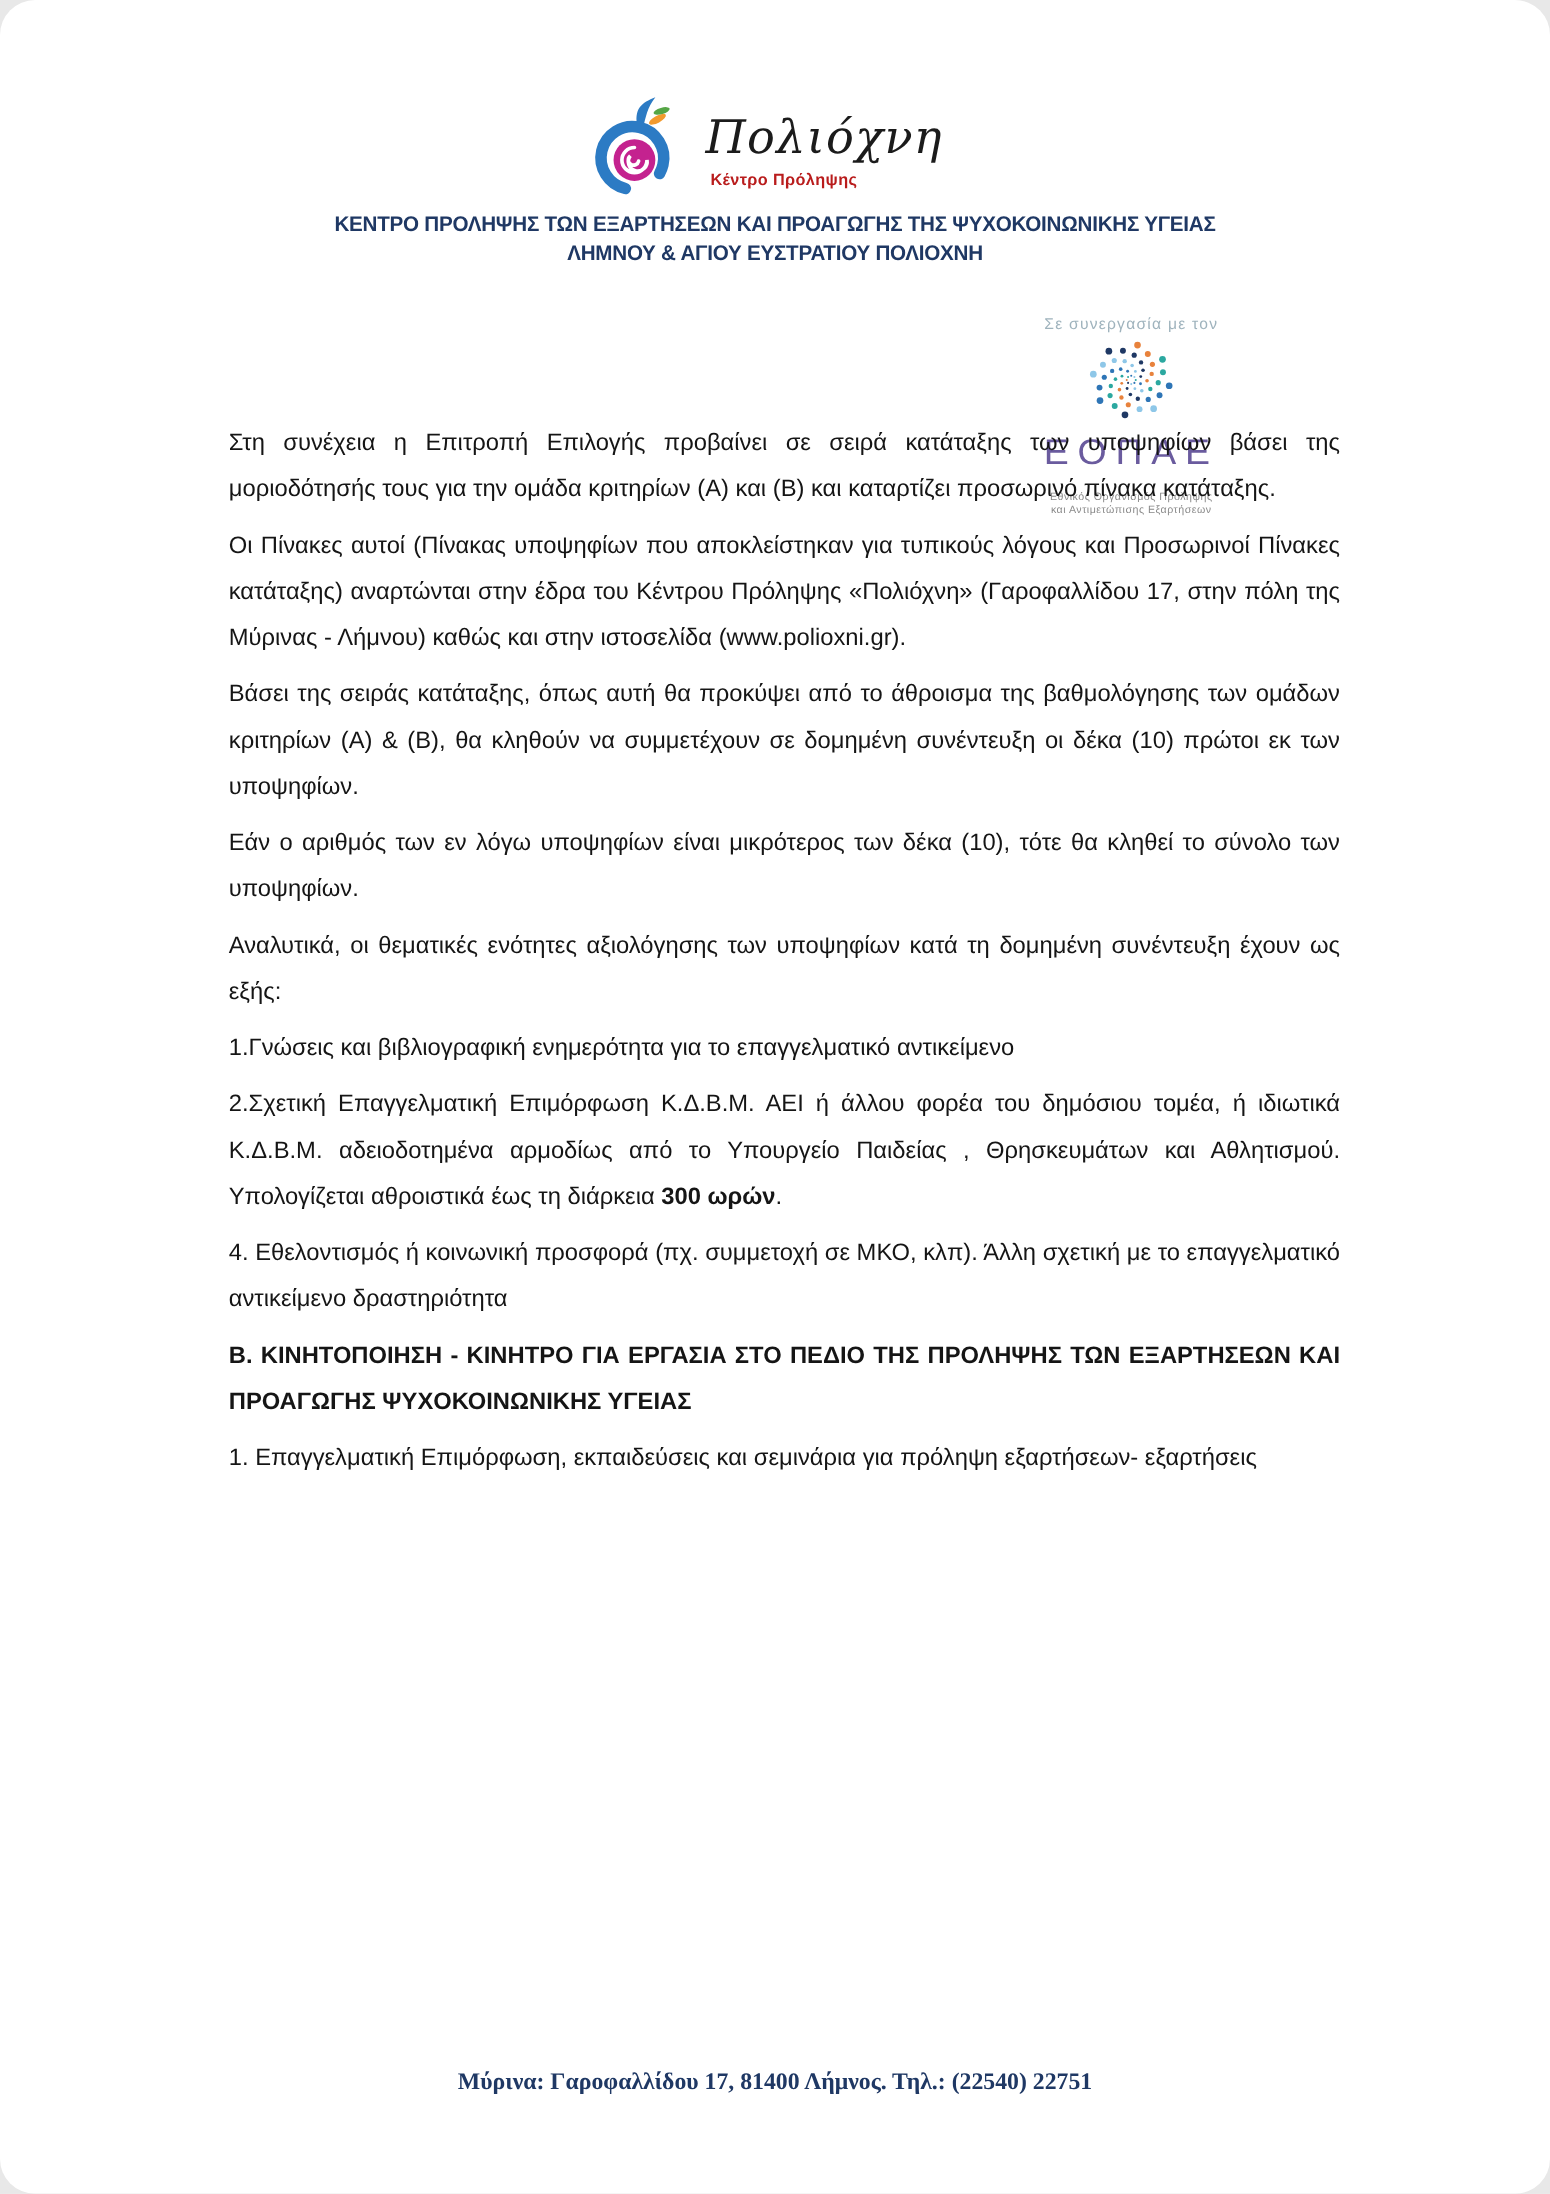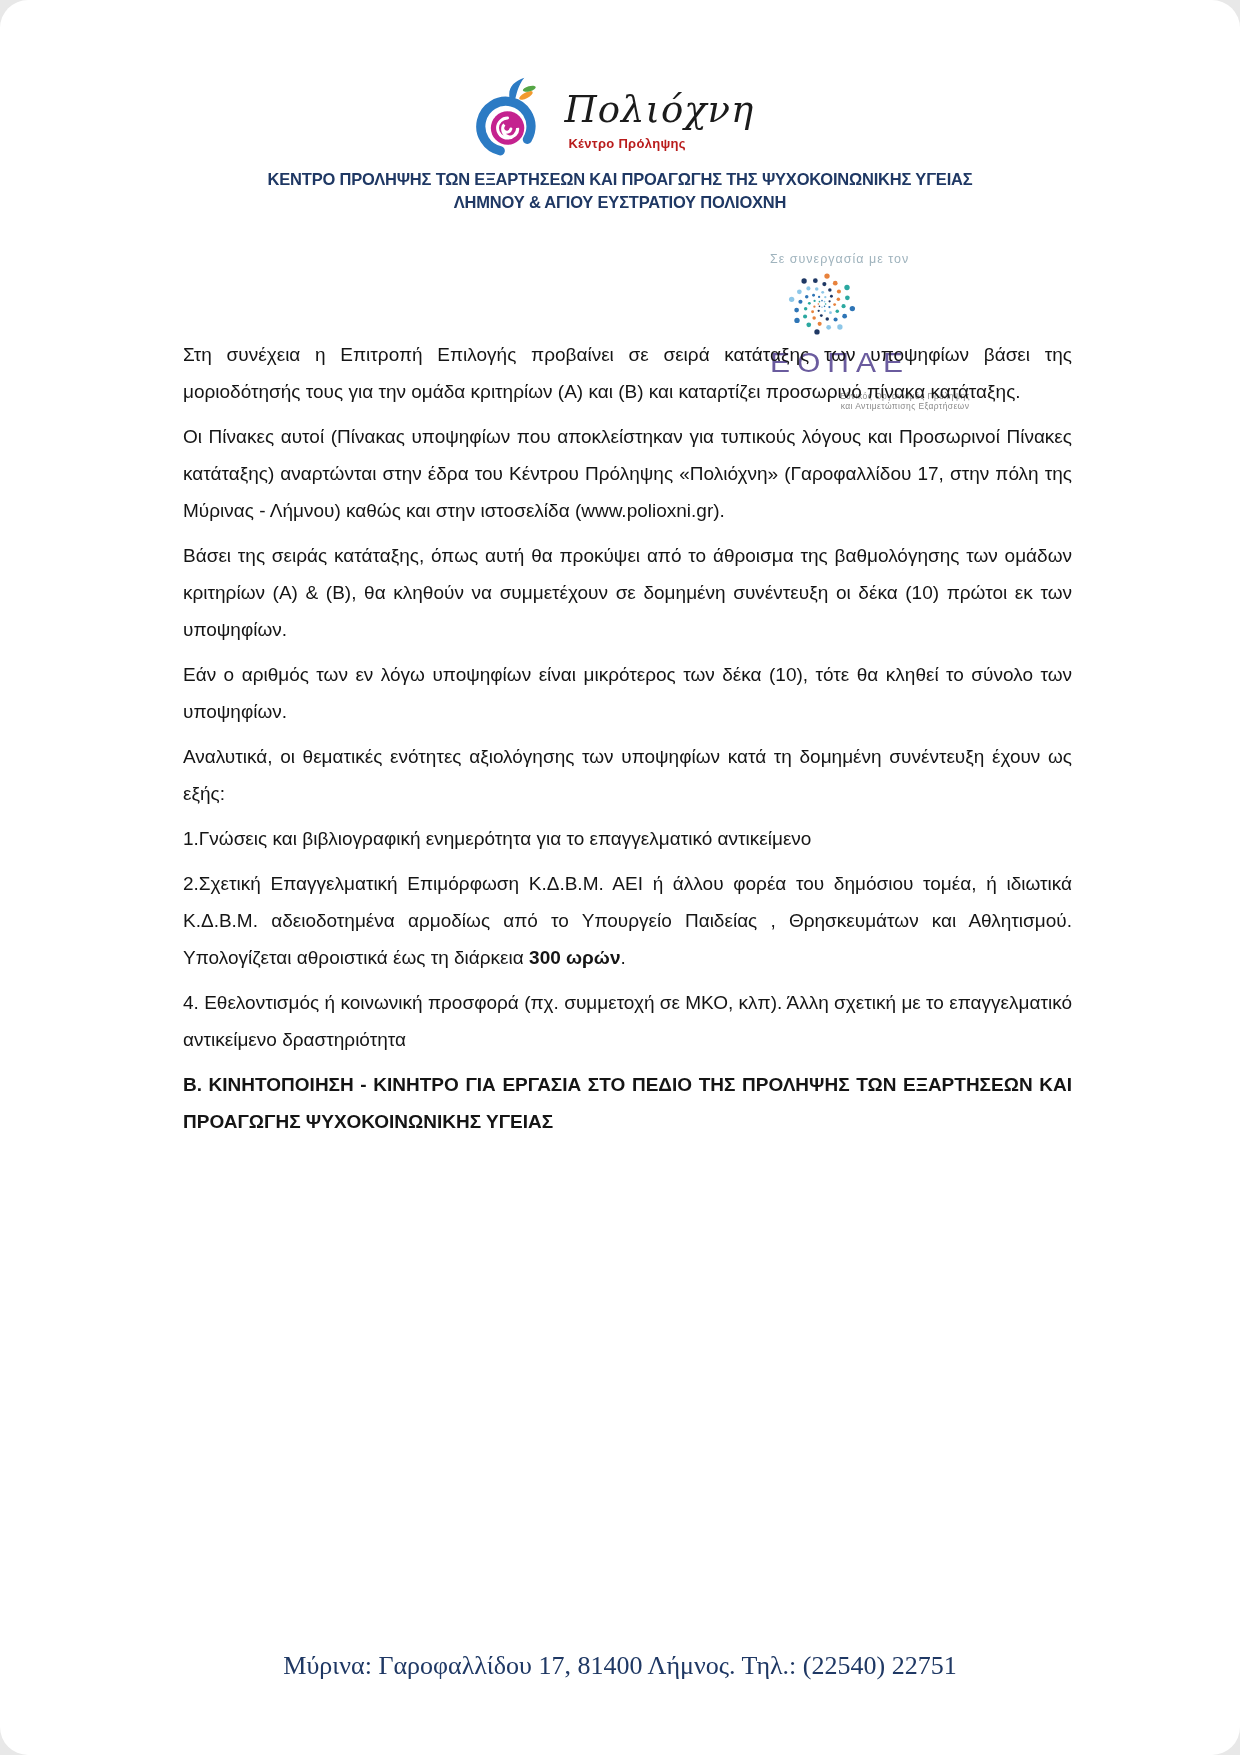--- a/index.html
+++ b/index.html
@@ -38,7 +38,7 @@
   
   .partner{
     position:absolute;top:252px;right:200px;width:270px;
-    display:flex;flex-direction:column;
+    display:flex;flex-direction:column;align-items:center;
   }
   .partner-label{
     font-size:12.5px;color:#9fb3bd;letter-spacing:1px;

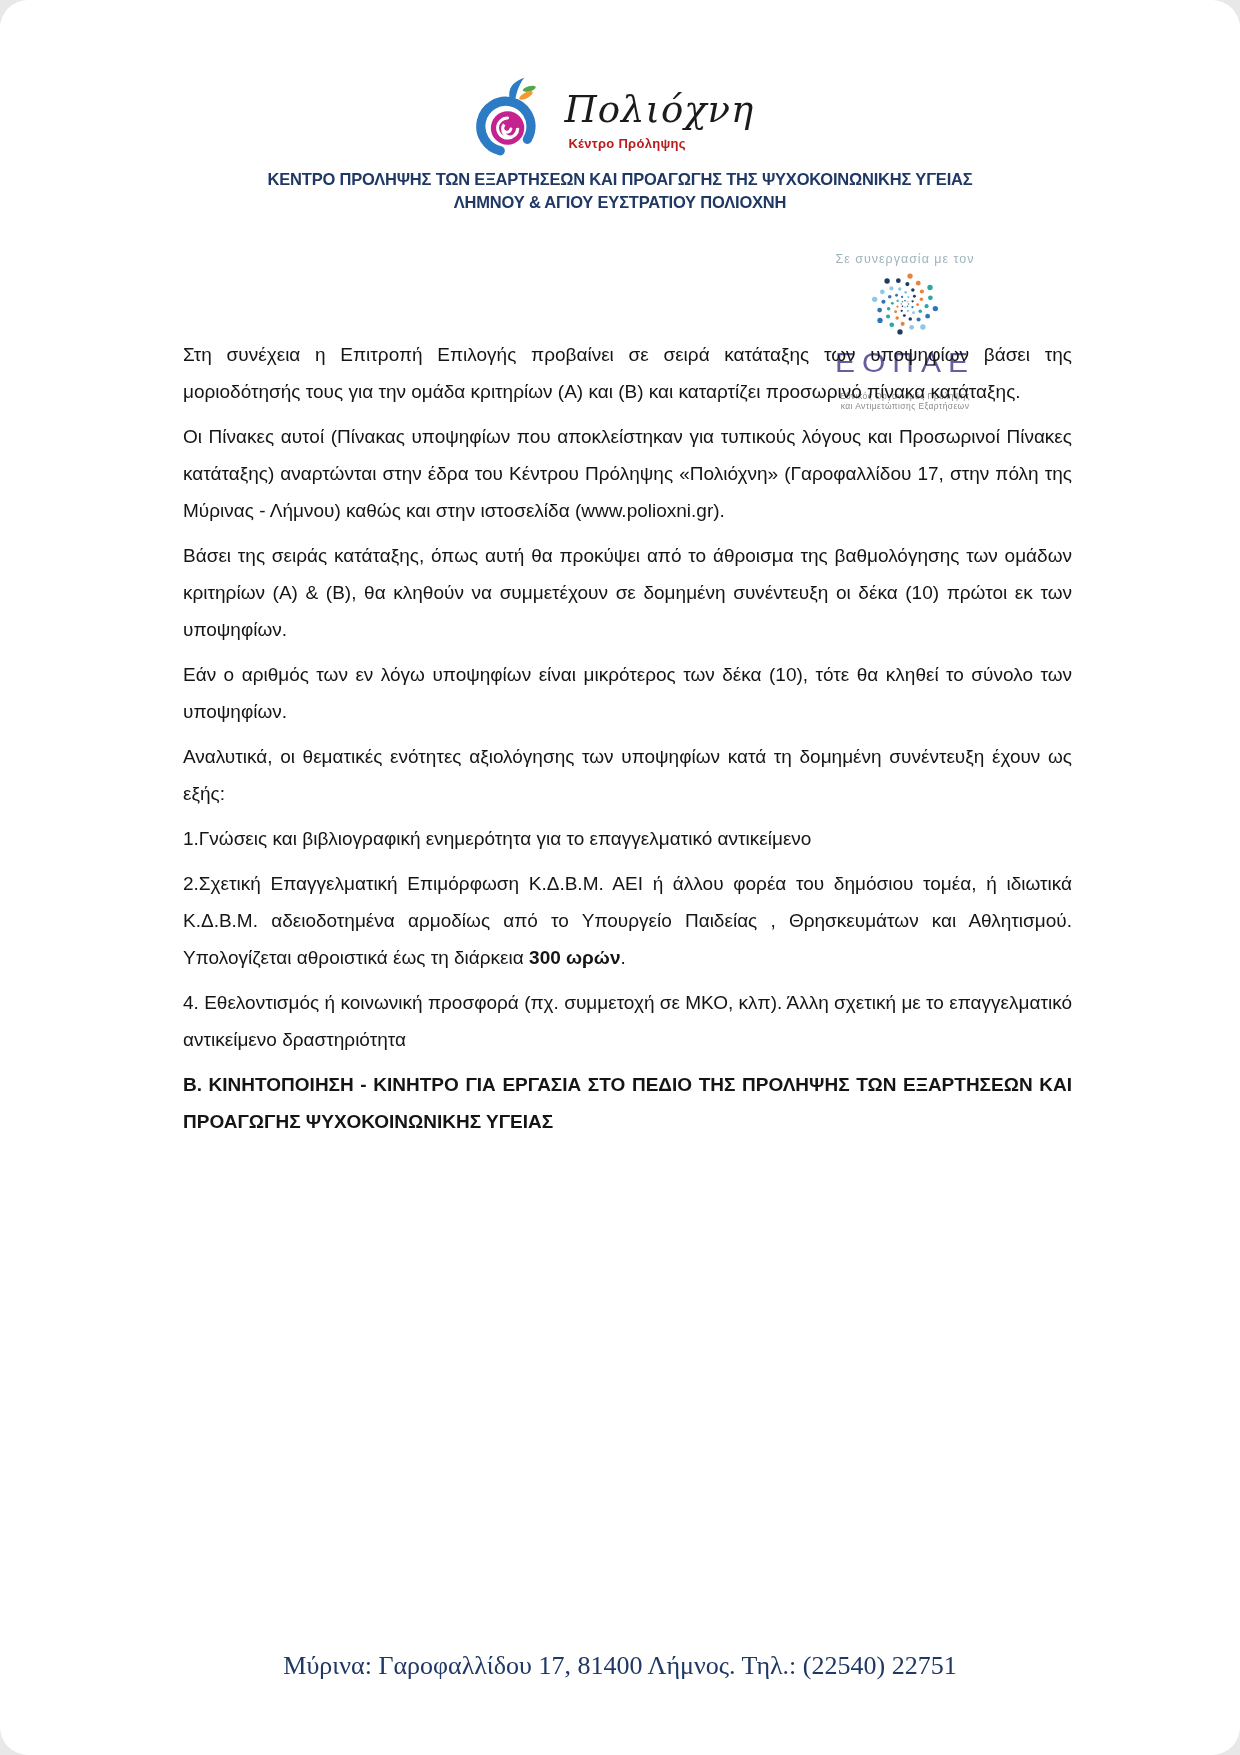--- a/index.html
+++ b/index.html
@@ -184,6 +184,7 @@
     <p class="gap-after-a4">4. Εθελοντισμός ή κοινωνική προσφορά (πχ. συμμετοχή σε ΜΚΟ, κλπ).  Άλλη σχετική με το επαγγελματικό αντικείμενο δραστηριότητα</p>
 
     <p class="h-bold" style="text-align:justify;">Β. ΚΙΝΗΤΟΠΟΙΗΣΗ - ΚΙΝΗΤΡΟ ΓΙΑ ΕΡΓΑΣΙΑ ΣΤΟ ΠΕΔΙΟ ΤΗΣ ΠΡΟΛΗΨΗΣ ΤΩΝ ΕΞΑΡΤΗΣΕΩΝ ΚΑΙ ΠΡΟΑΓΩΓΗΣ ΨΥΧΟΚΟΙΝΩΝΙΚΗΣ ΥΓΕΙΑΣ</p>
+    <p>1. Επαγγελματική Επιμόρφωση, εκπαιδεύσεις και σεμινάρια για πρόληψη εξαρτήσεων- εξαρτήσεις</p>
   </div>
 
   <div class="footer">

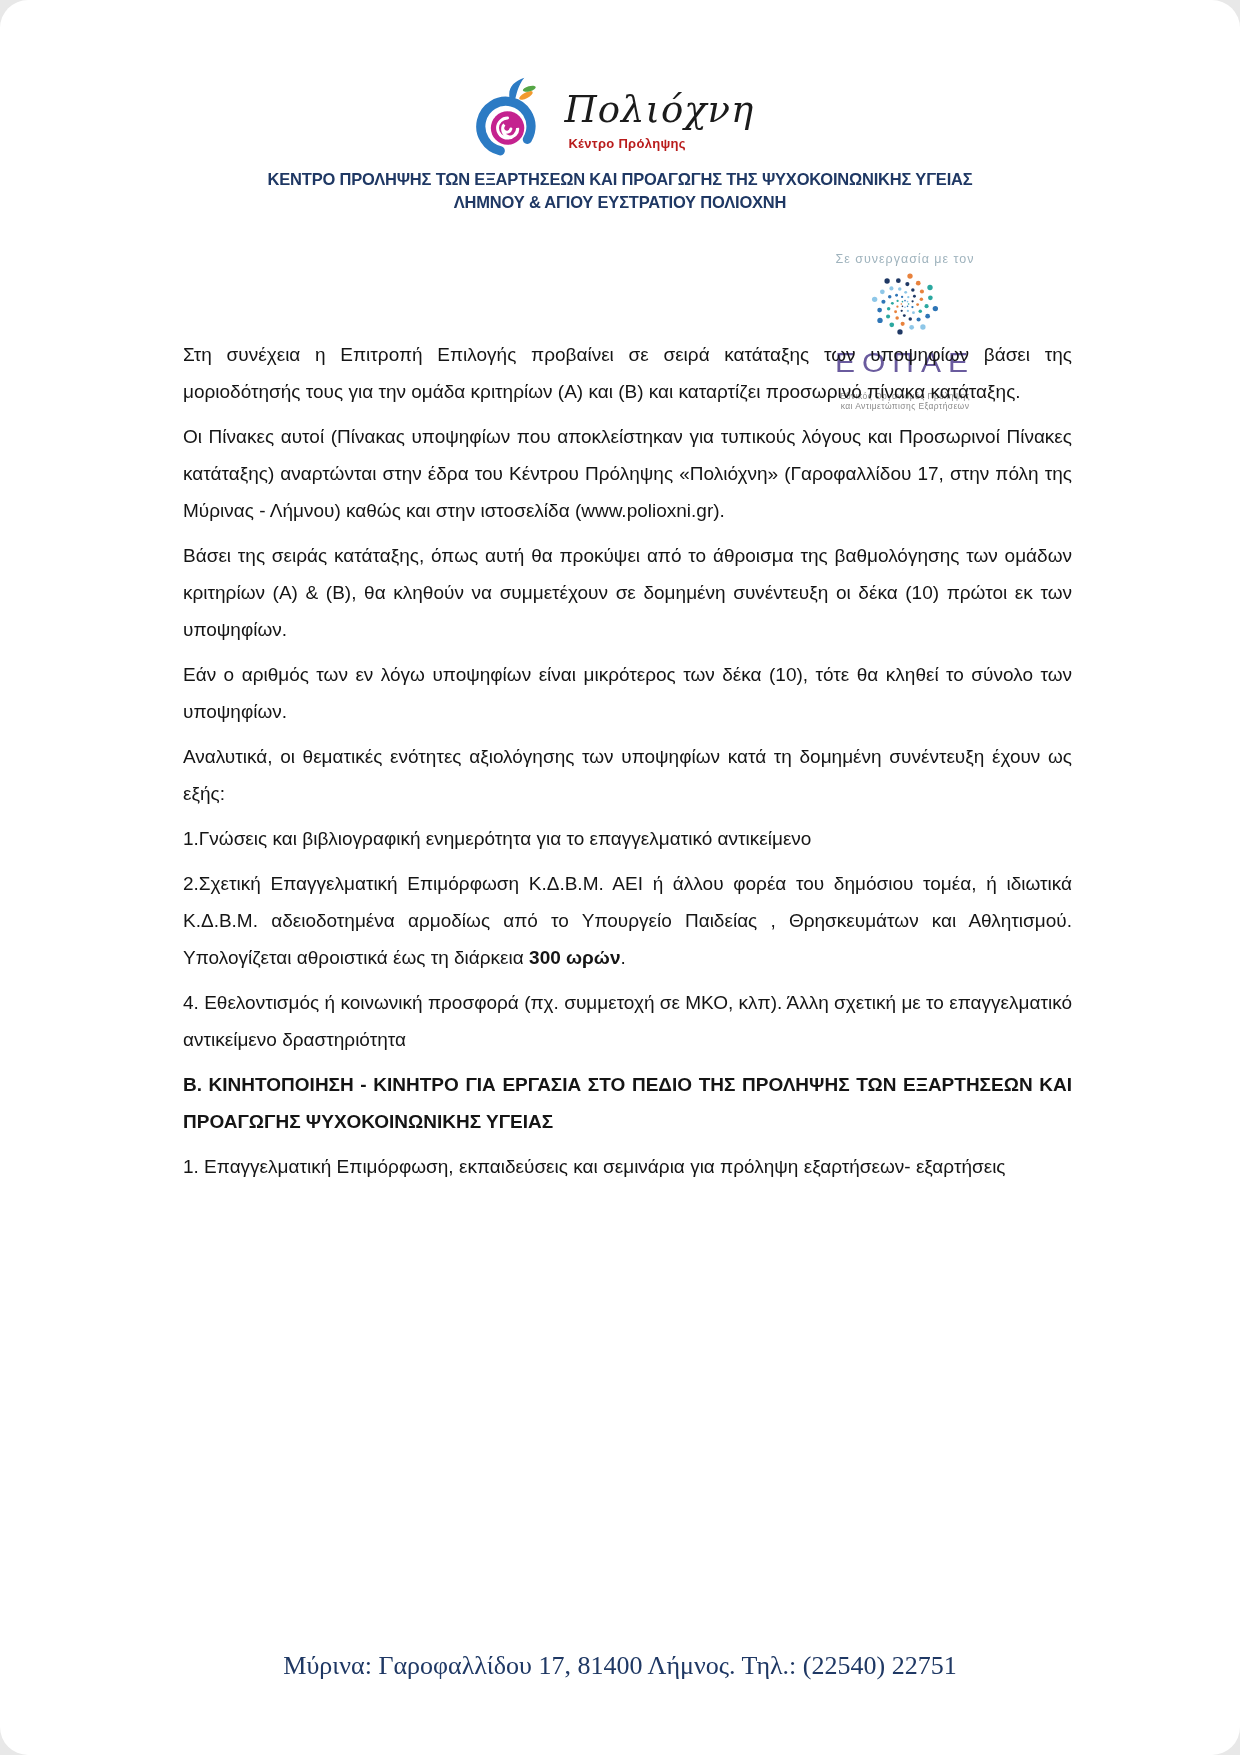--- a/index.html
+++ b/index.html
@@ -69,8 +69,8 @@
   .footer{
     position:absolute;top:1648px;left:0;right:0;
     text-align:center;color:#1f3864;
-    font-family:"Liberation Serif",serif;font-weight:normal;
-    font-size:26px;line-height:35px;
+    font-family:"Liberation Serif",serif;font-weight:bold;
+    font-size:19px;line-height:35px;
   }
 </style>
 </head>

